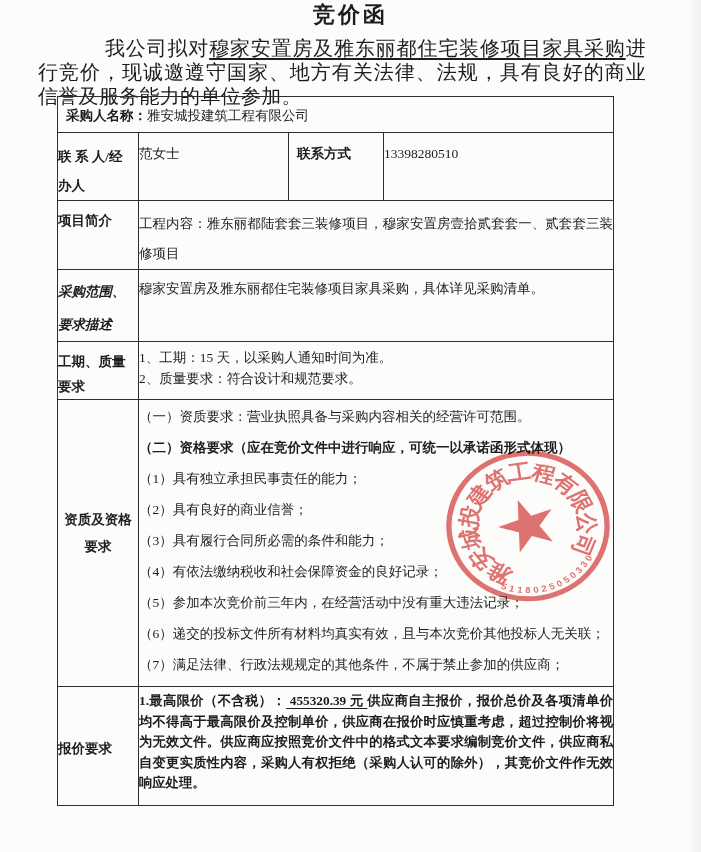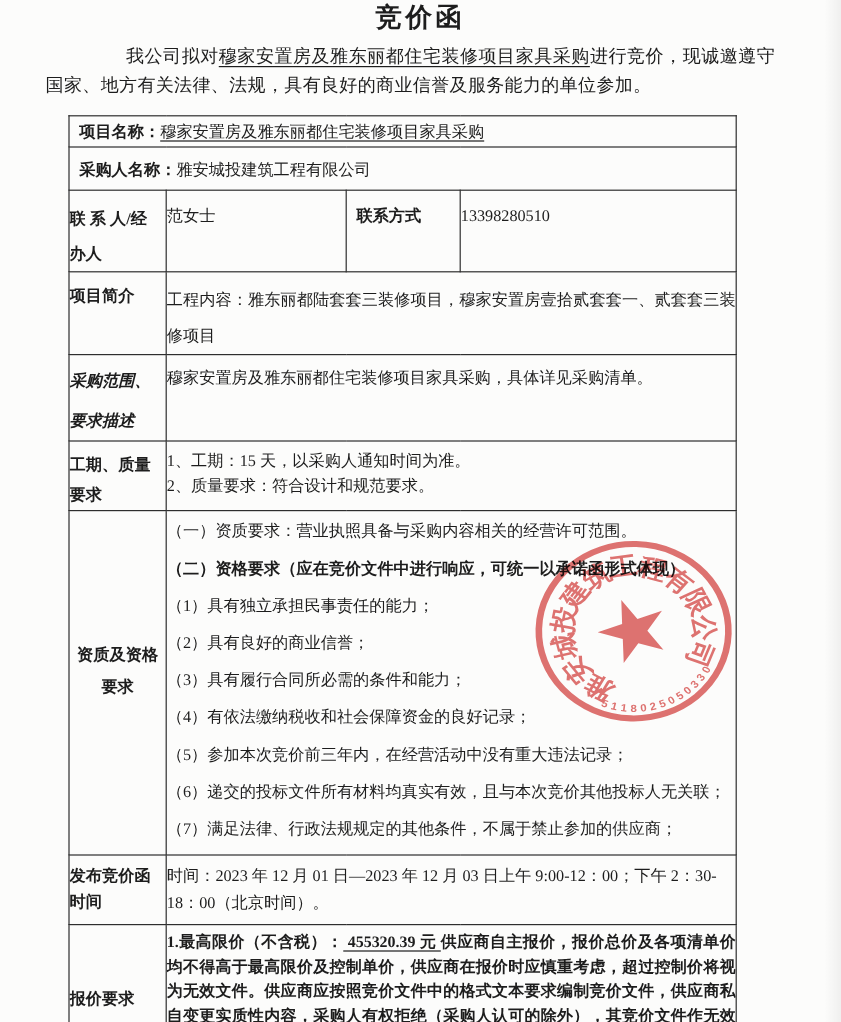--- a/index.html
+++ b/index.html
@@ -24,7 +24,7 @@
   }
   .intro{
     position:absolute;top:36px;left:38px;width:608px;
-    margin:0;font-size:15px;line-height:24px;
+    margin:0;font-size:20px;line-height:24px;
     text-align:justify;text-indent:67px;letter-spacing:.3px;
   }
   .u{text-decoration:underline;text-underline-offset:3px;}

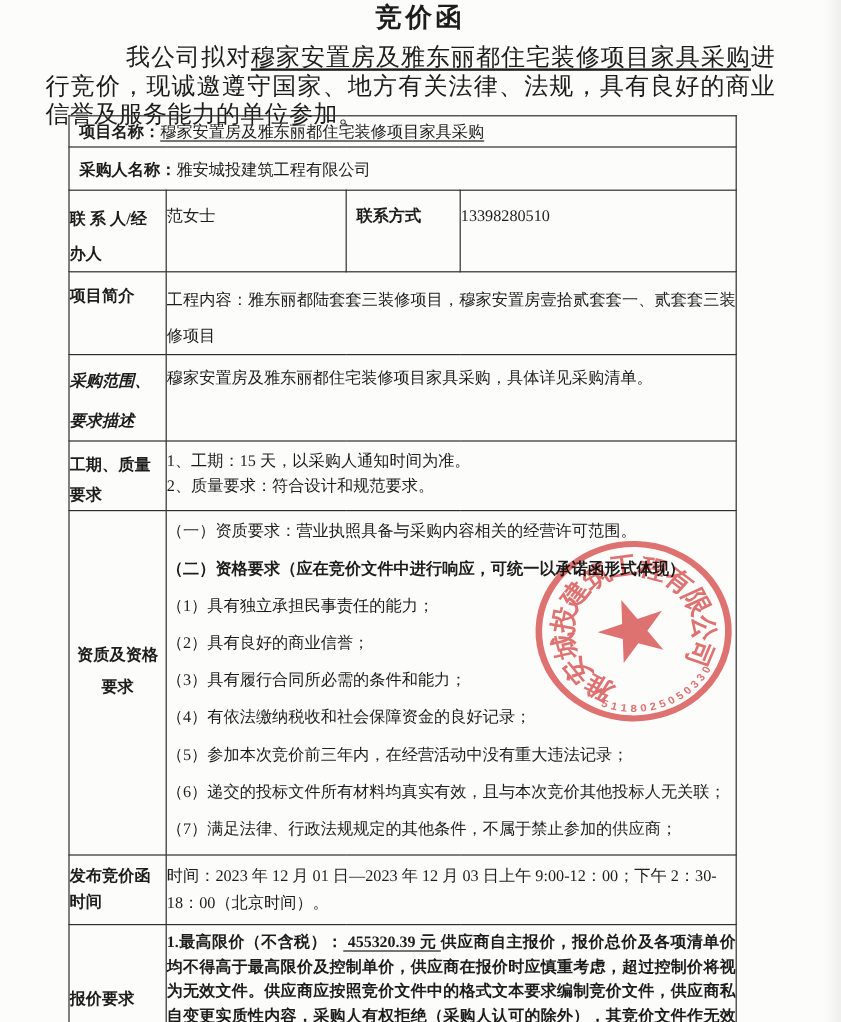--- a/index.html
+++ b/index.html
@@ -109,11 +109,6 @@
         <col style="width:230px">
     </colgroup>
     <tbody>
-        <tr class="r1">
-      <td colspan="4">
-        <div class="merged"><span class="lab">项目名称：</span><span class="u">穆家安置房及雅东丽都住宅装修项目家具采购</span></div>
-      </td>
-    </tr>
     <tr class="r2">
       <td colspan="4">
         <div class="merged"><span class="lab">采购人名称：</span><span>雅安城投建筑工程有限公司</span></div>

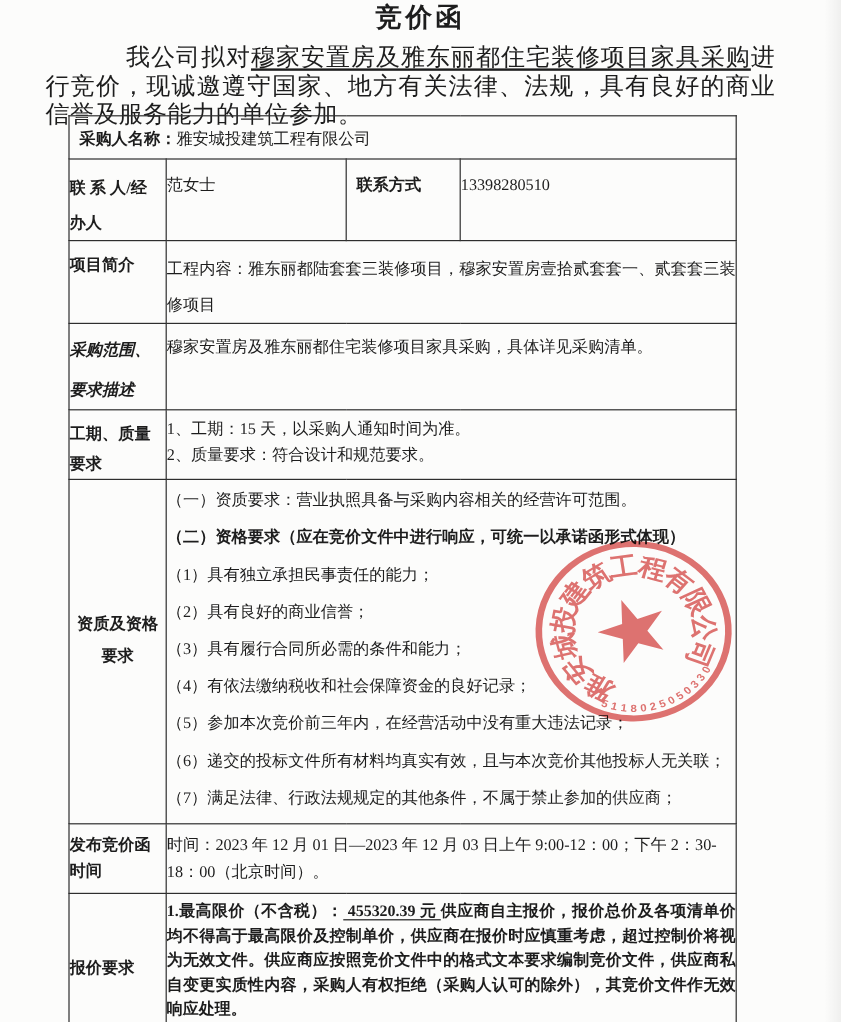--- a/index.html
+++ b/index.html
@@ -152,11 +152,6 @@
         <div class="q-item">（6）递交的投标文件所有材料均真实有效，且与本次竞价其他投标人无关联；</div>
         <div class="q-item">（7）满足法律、行政法规规定的其他条件，不属于禁止参加的供应商；</div>
       </td>
-    </tr>
-    <tr class="r8">
-      <td class="lab-cell">发布竞价函
-时间</td>
-      <td colspan="3" class="val-cell">时间：2023 年 12 月 01 日—2023 年 12 月 03 日上午 9:00-12：00；下午 2：30-18：00（北京时间）。</td>
     </tr>
     <tr class="r9">
       <td class="lab-cell">报价要求</td>

